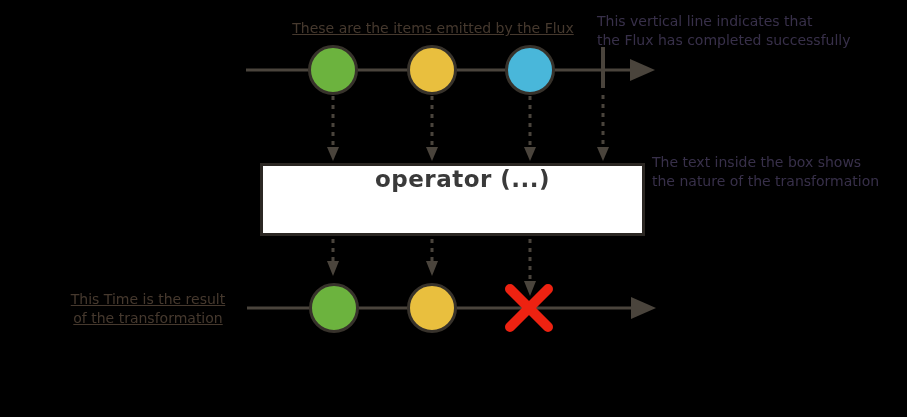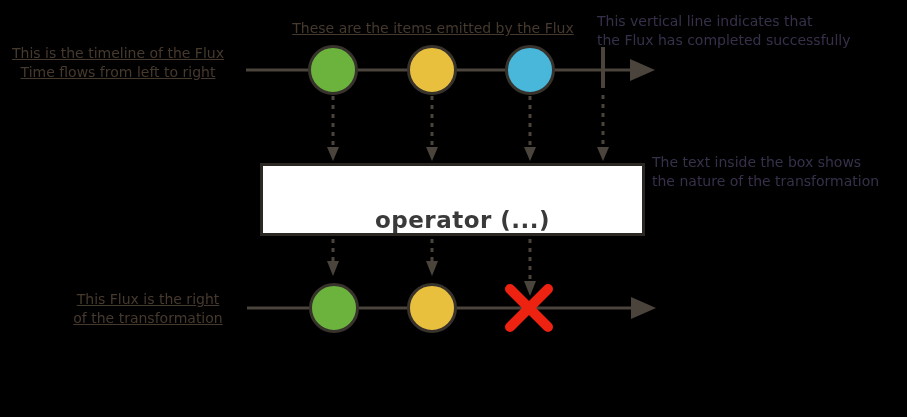--- a/index.html
+++ b/index.html
@@ -100,8 +100,6 @@
     <span>operator (...)</span>
   </div>
 
-  <div class="note warm center" style="left:8px; top:44px; width:220px;">This is the timeline of the Flux
-Time flows from left to right</div>
 
   <div class="note warm center" style="left:283px; top:19px; width:300px;">These are the items emitted by the Flux</div>
 

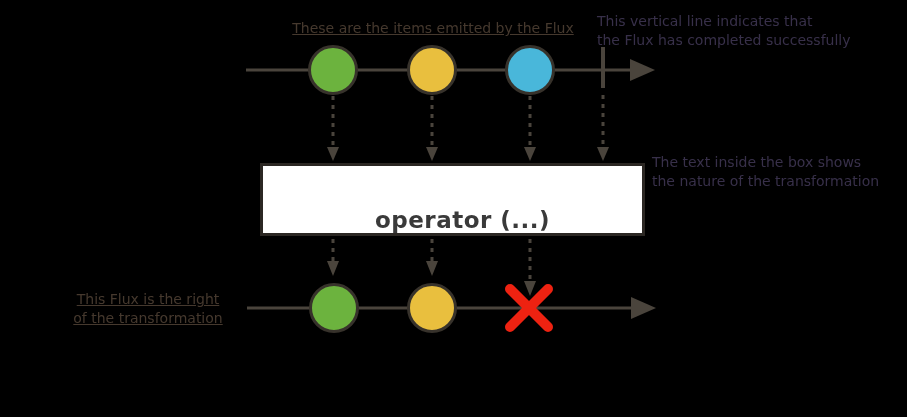--- a/index.html
+++ b/index.html
@@ -33,7 +33,7 @@
     box-sizing: border-box;
     background: var(--box_fill);
     border: 3px solid var(--box_border);
-    display: flex; align-items: flex-end; justify-content: center;
+    display: flex; align-items: flex-start; justify-content: center;
     font-weight: bold;
     font-size: 23px;
     color: var(--operator_text);

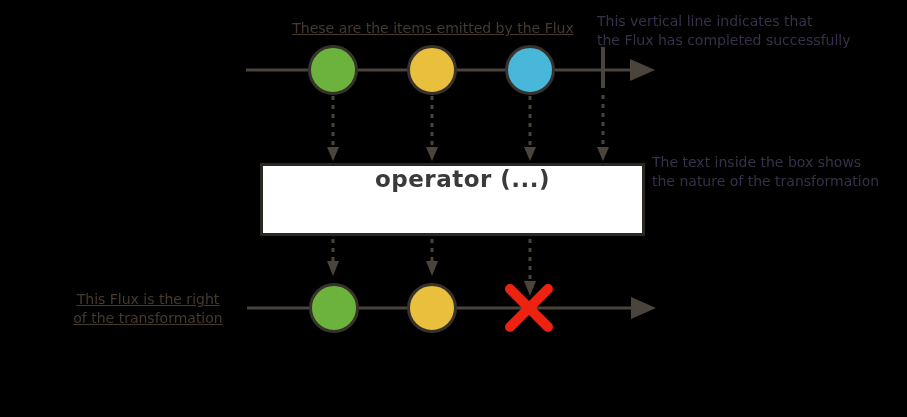--- a/index.html
+++ b/index.html
@@ -111,7 +111,7 @@
 the nature of the transformation</p>
   </div>
 
-  <div class="note warm center" style="left:58px; top:290px; width:180px;">This Flux is the right
+  <div class="note warm center" style="left:58px; top:290px; width:180px;">This Time is the result
 of the transformation</div>
 
 

